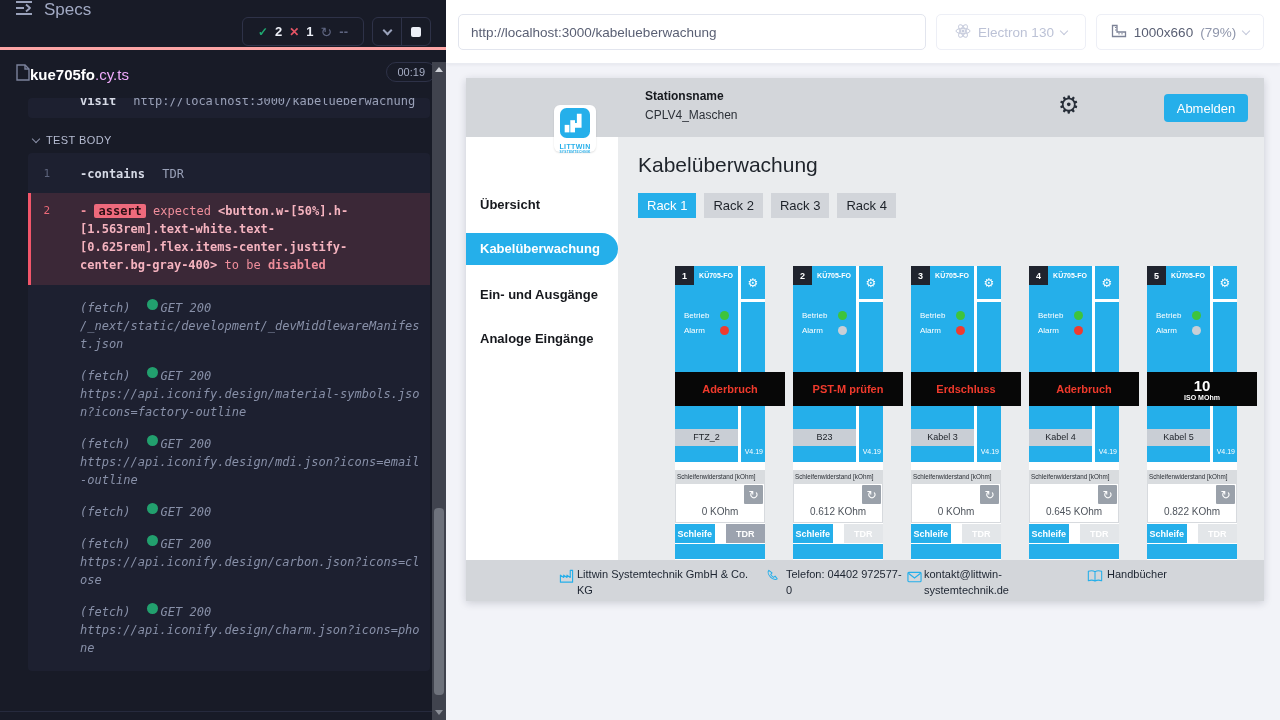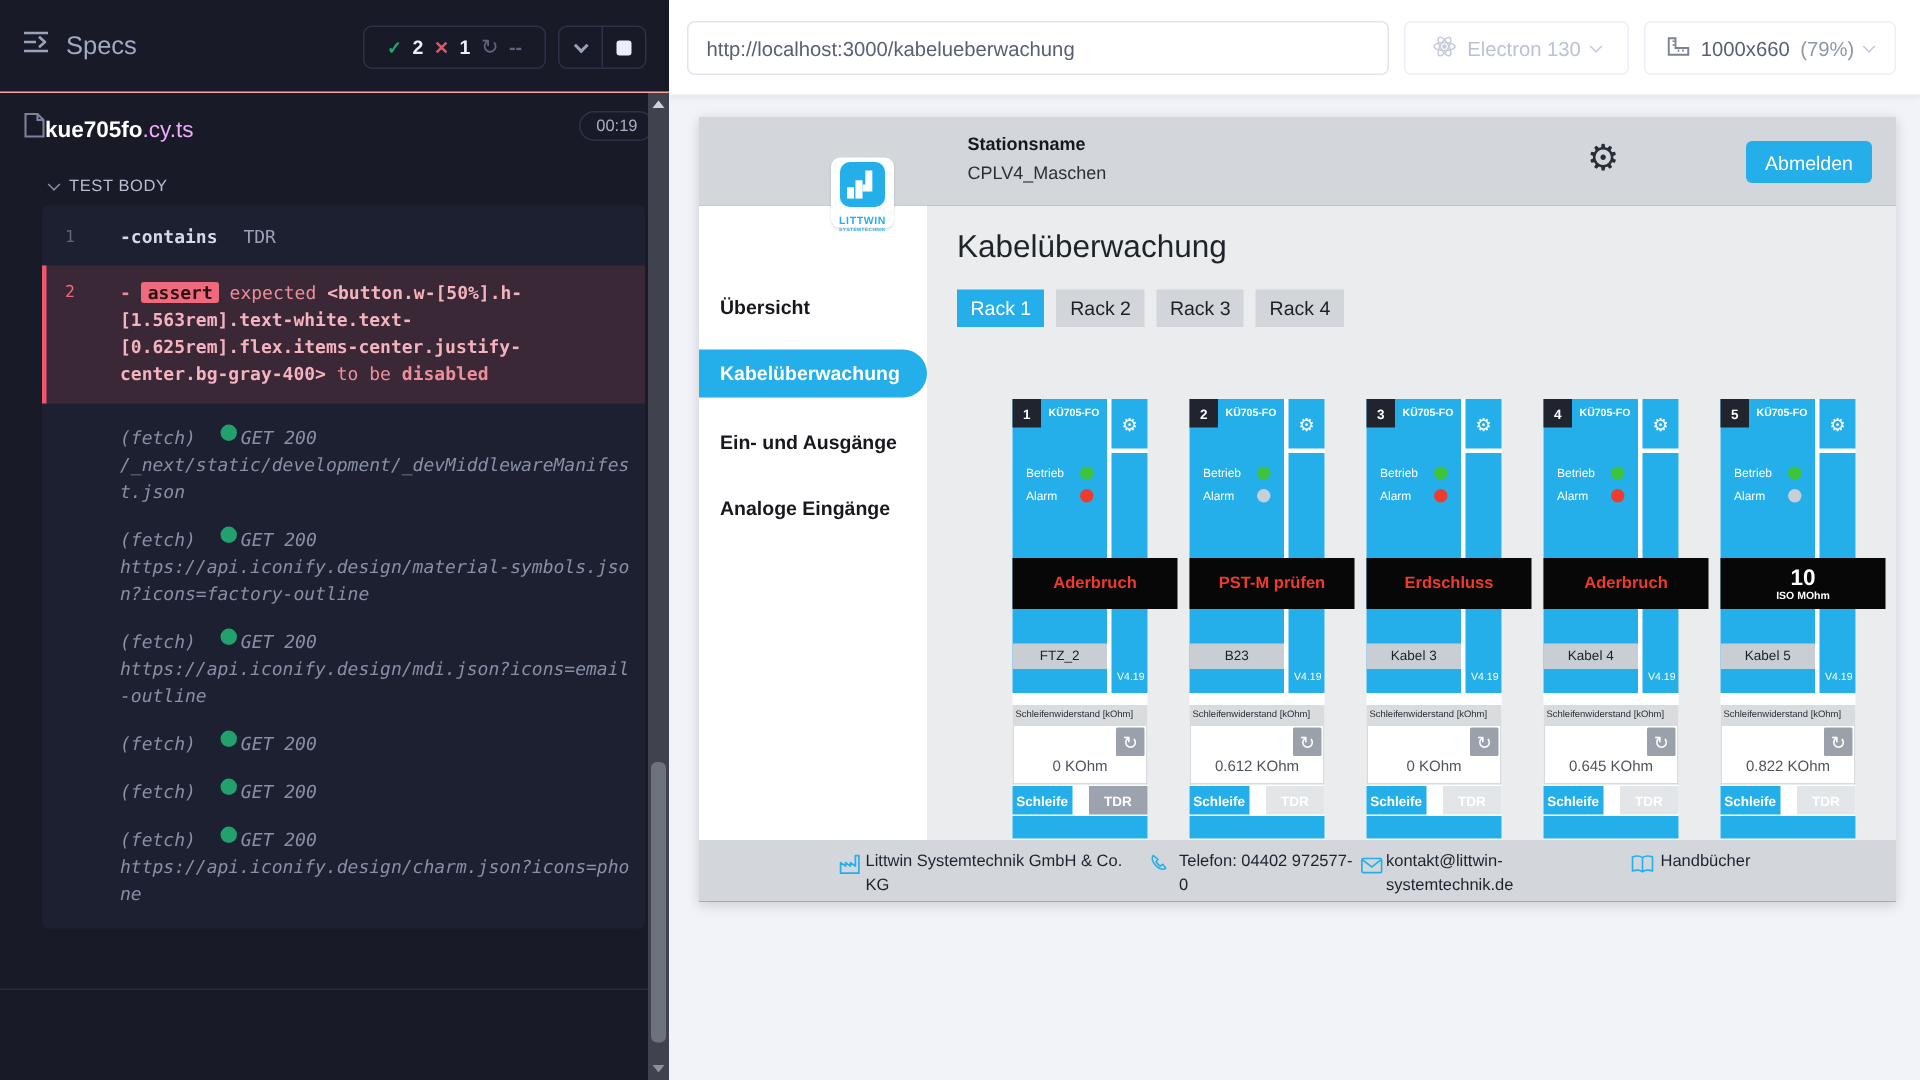--- a/index.html
+++ b/index.html
@@ -9,7 +9,7 @@
 
   
   .reporter{position:absolute;left:0;top:0;width:446px;height:720px;background:#181b27;color:#cdd2e0}
-  .rep-header{height:62px;border-bottom:1px solid #fca5a5;display:flex;align-items:center;padding:0 14px;position:relative}
+  .rep-header{height:50px;border-bottom:3px solid #fca5a5;display:flex;padding:0 14px;position:relative}
   .rep-title{font-size:17px;color:#a2aac4;margin-left:10px}
   .stats-box{position:absolute;left:242px;top:17px;width:122px;height:29px;border:1px solid #2e3248;border-radius:6px;display:flex;align-items:center;justify-content:center;gap:7px;font-size:13px}
   .check{color:#1fa971;font-weight:700;font-size:12px}

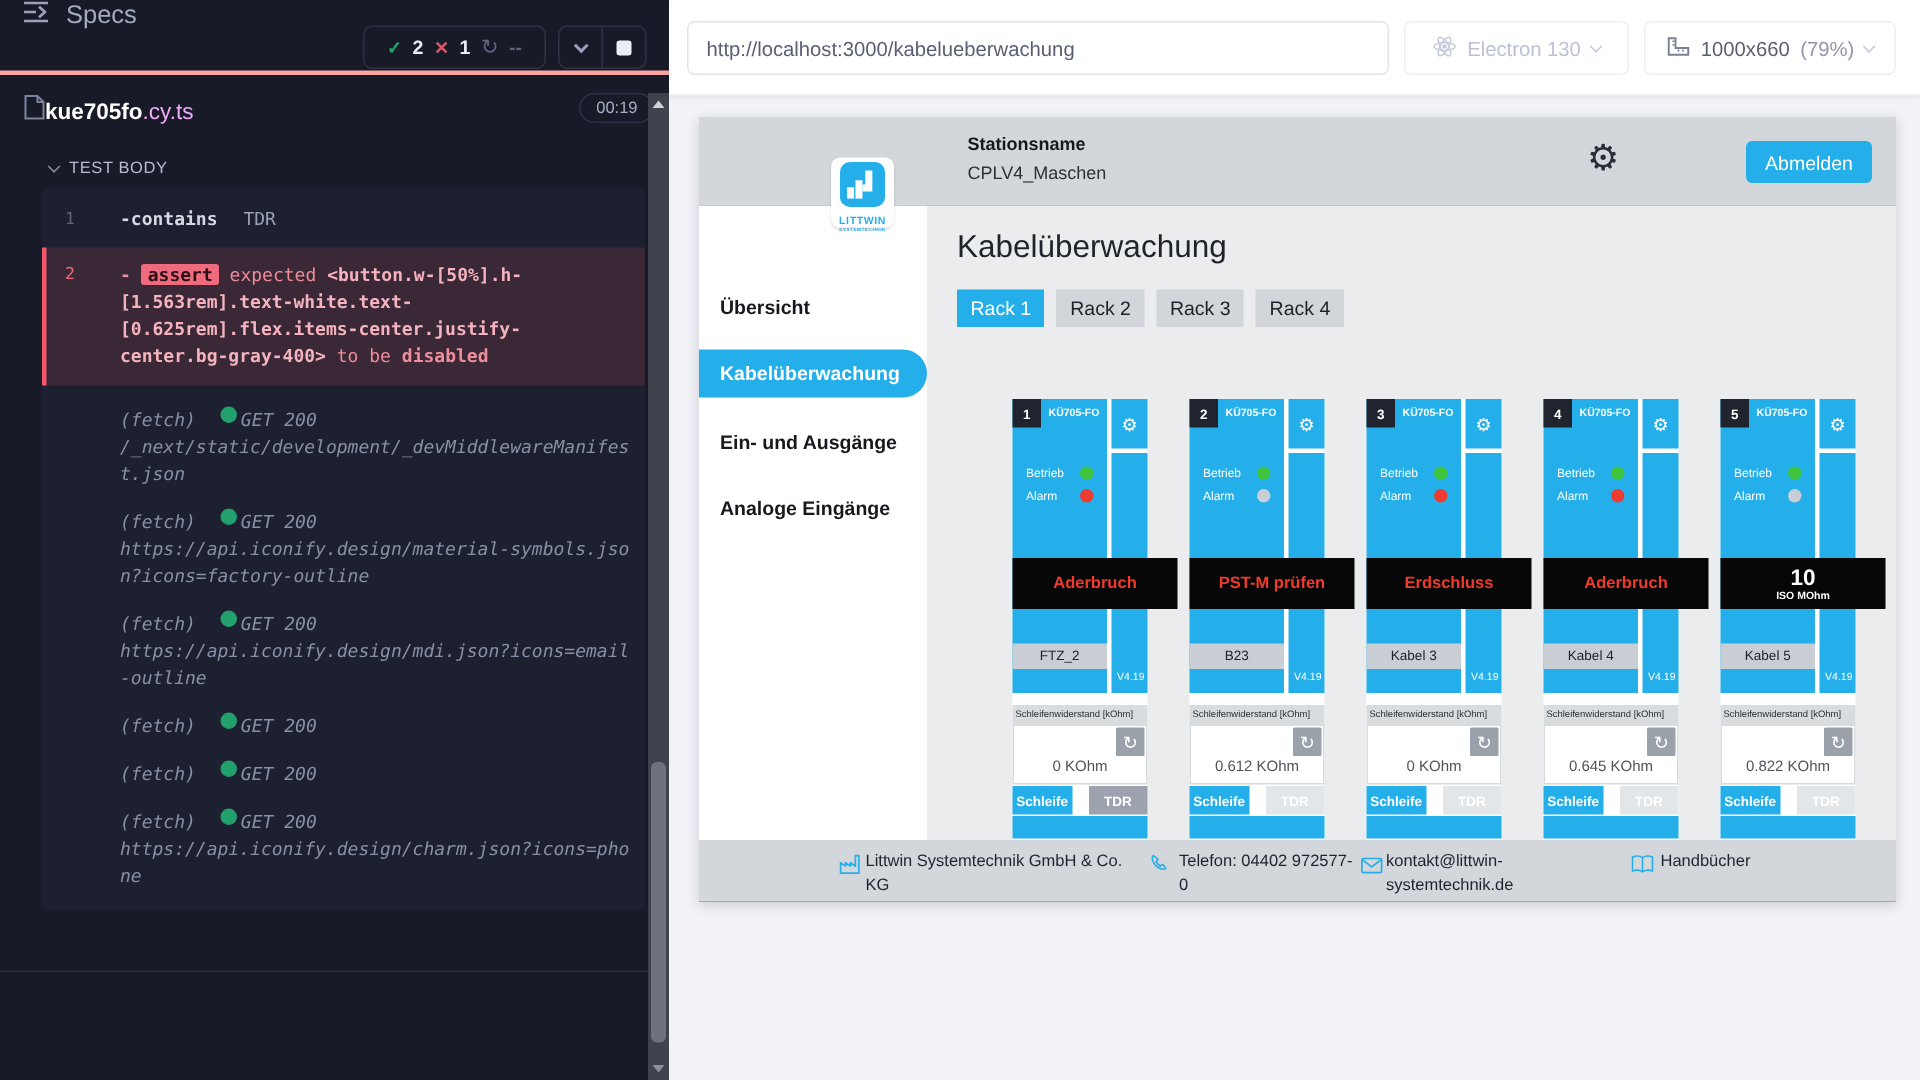--- a/index.html
+++ b/index.html
@@ -185,6 +185,13 @@
       <span class="dur-pill">00:19</span>
     </div>
 
+    <div class="visit-clip">
+      <div class="cmd-row visit-inner mono">
+        <span class="cmd-line">1</span>
+        <span class="cmd-name">visit</span>
+        <span class="cmd-arg">http://localhost:3000/kabelueberwachung</span>
+      </div>
+    </div>
 
     <div class="hook-row">
       <span class="hook-chev"></span>

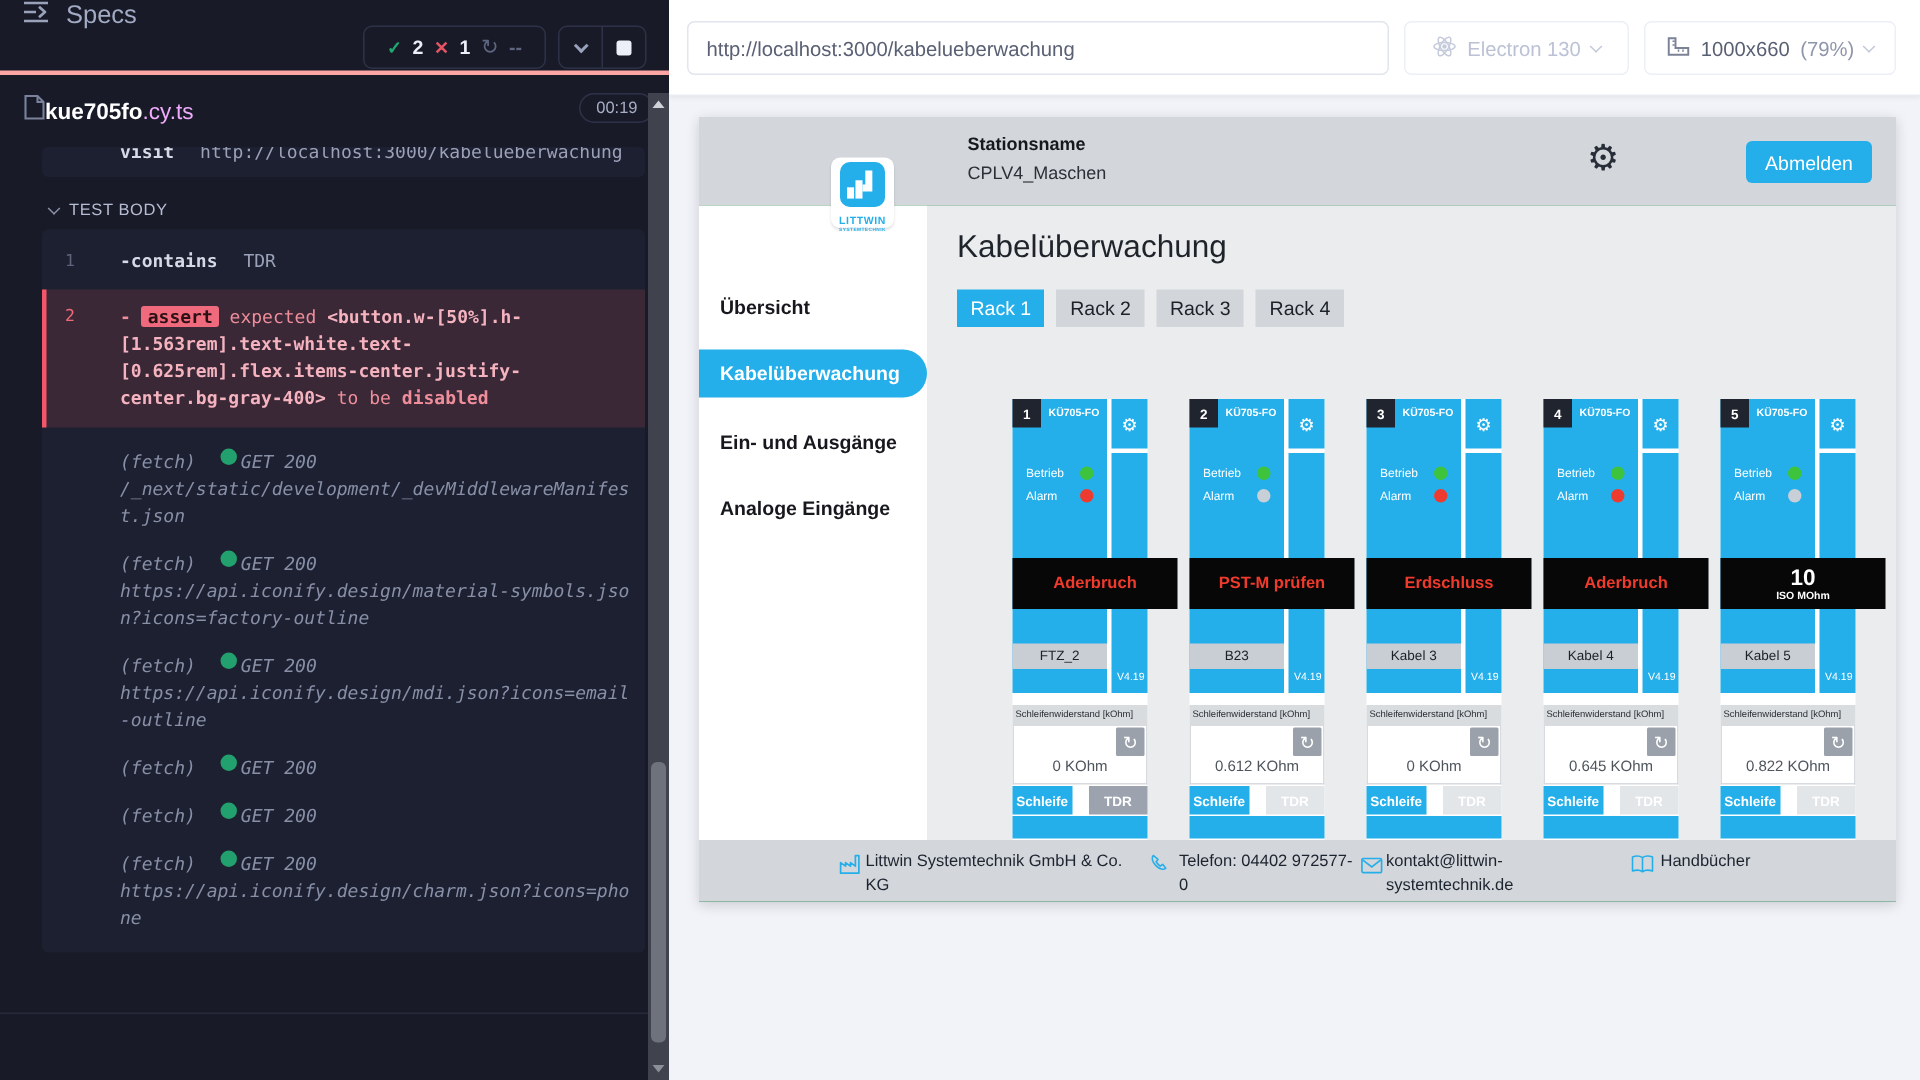--- a/index.html
+++ b/index.html
@@ -79,7 +79,7 @@
 
   
   :root{--accent:#25afea;--status-red:#f03a2c;--led-green:#3ec43c}
-  .aut-frame{position:absolute;left:20px;top:78px;width:798px;height:523px;background:#15803d;box-shadow:0 2px 8px rgba(20,25,50,.18);overflow:hidden}
+  .aut-frame{position:absolute;left:20px;top:78px;width:798px;height:523px;background:#eab308;box-shadow:0 2px 8px rgba(20,25,50,.18);overflow:hidden}
   .app-header{position:absolute;left:0;top:0;width:798px;height:59px;background:#d3d6da}
   .logo-card{position:absolute;left:88px;top:27px;width:42px;height:47px;background:#fff;border-radius:6px;z-index:3;text-align:center;padding-top:3px;box-shadow:0 1px 2px rgba(0,0,0,.12)}
   .logo-t1{font-size:7px;font-weight:700;color:var(--accent);letter-spacing:.4px;margin-top:1px}

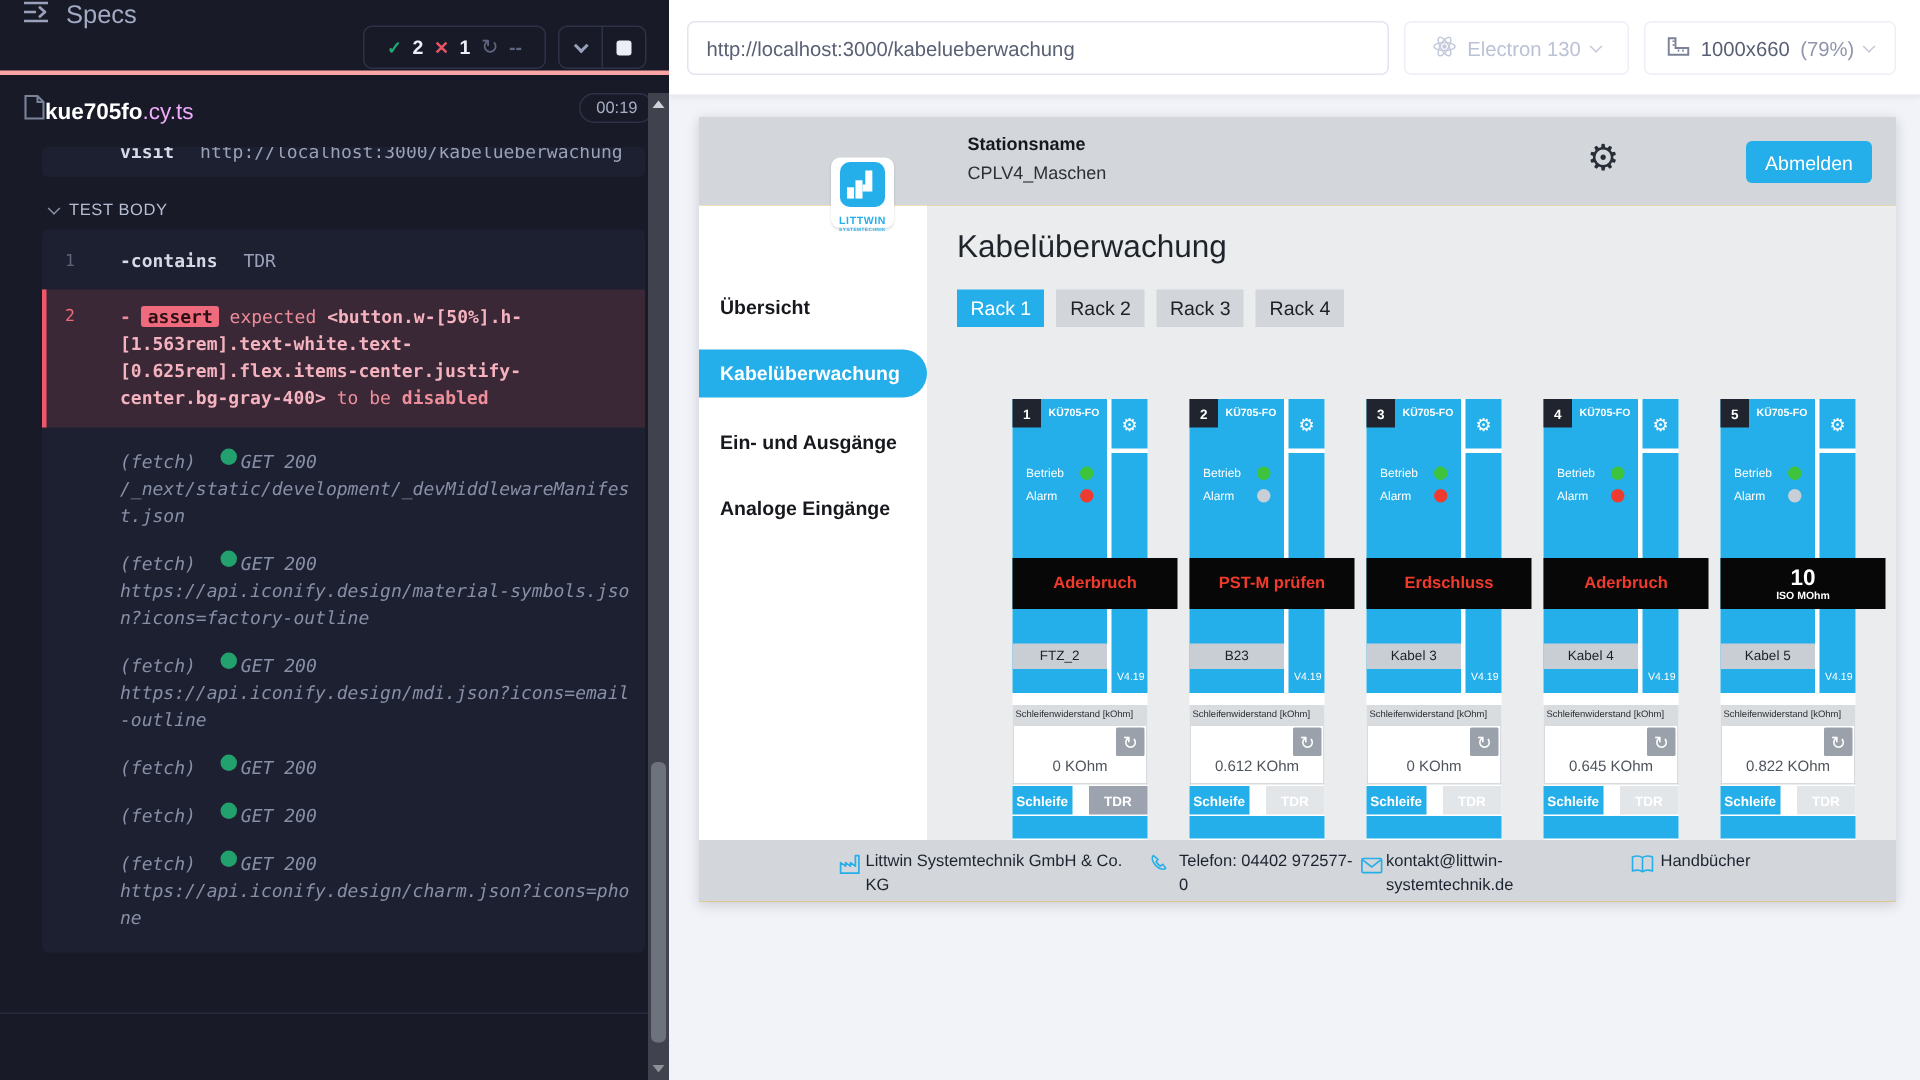--- a/index.html
+++ b/index.html
@@ -252,6 +252,7 @@
             <span class="dot"></span>
             <span>GET 200</span>
           </div>
+        <div class="fetch-url">https://api.iconify.design/carbon.json?icons=close</div>
       </div>
       <div class="fetch-row mono">
         <div class="fetch-head">

